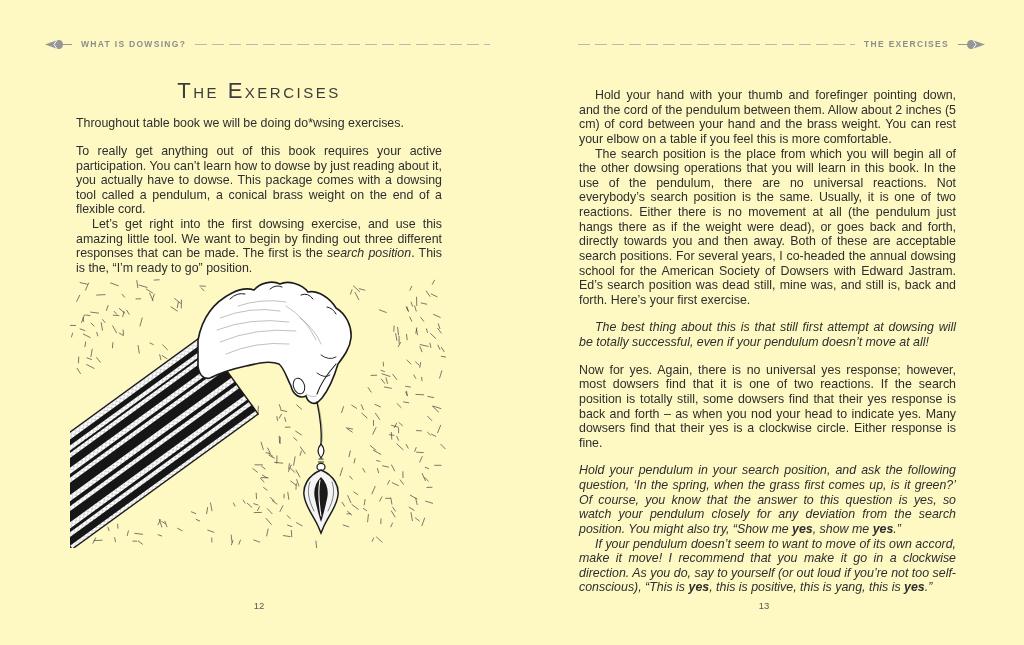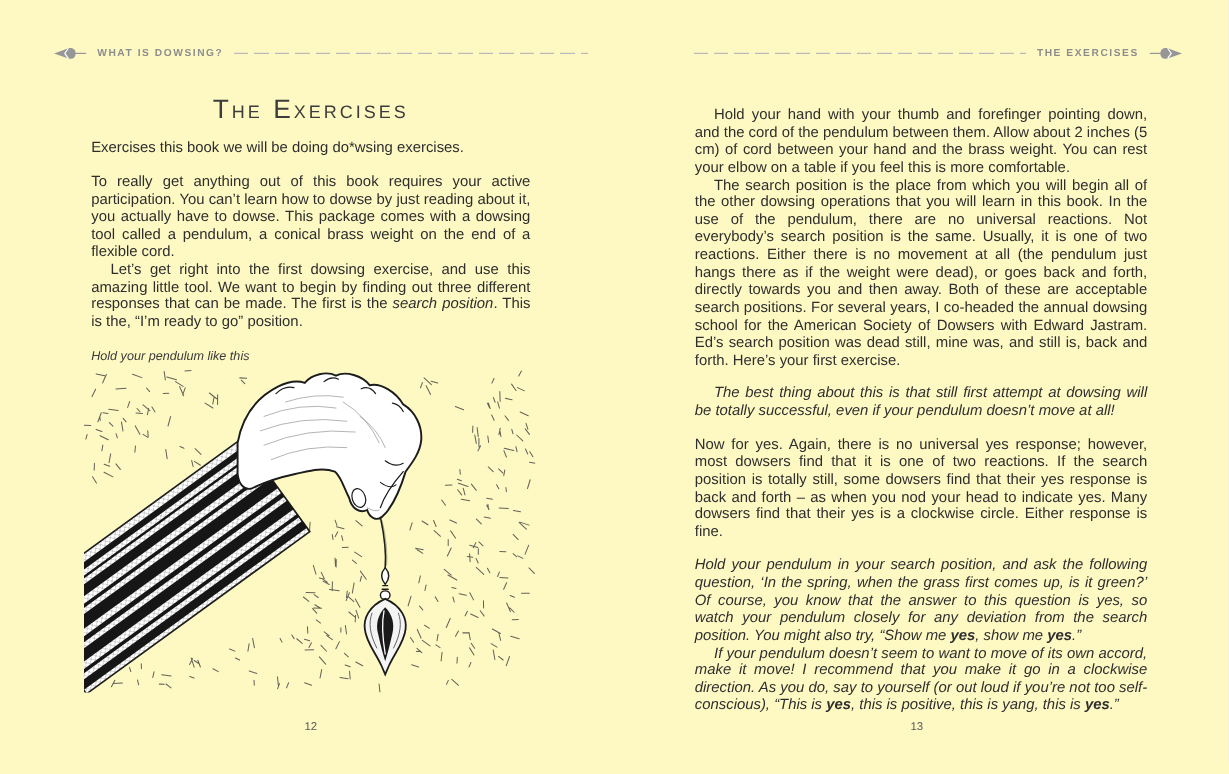--- a/index.html
+++ b/index.html
@@ -72,7 +72,7 @@
 
   <div class="col col-left">
     <h1 class="title">The Exercises</h1>
-    <p class="block">Exercises this book we will be doing do*wsing exercises.</p>
+    <p class="block">Throughout table book we will be doing do*wsing exercises.</p>
     <p class="cont">To really get anything out of this book requires your active participation. You can’t learn how to dowse by just reading about it, you actually have to dowse. This package comes with a dowsing tool called a pendulum, a conical brass weight on the end of a flexible cord.</p>
     <p class="cont indent"><span>Let’s get right into the first dowsing exercise, and use this amazing little tool. We want to begin by finding out three different responses that can be made. The first is the </span><span class="it">search position</span><span>. This is the, “I’m ready to go” position.</span></p>
 

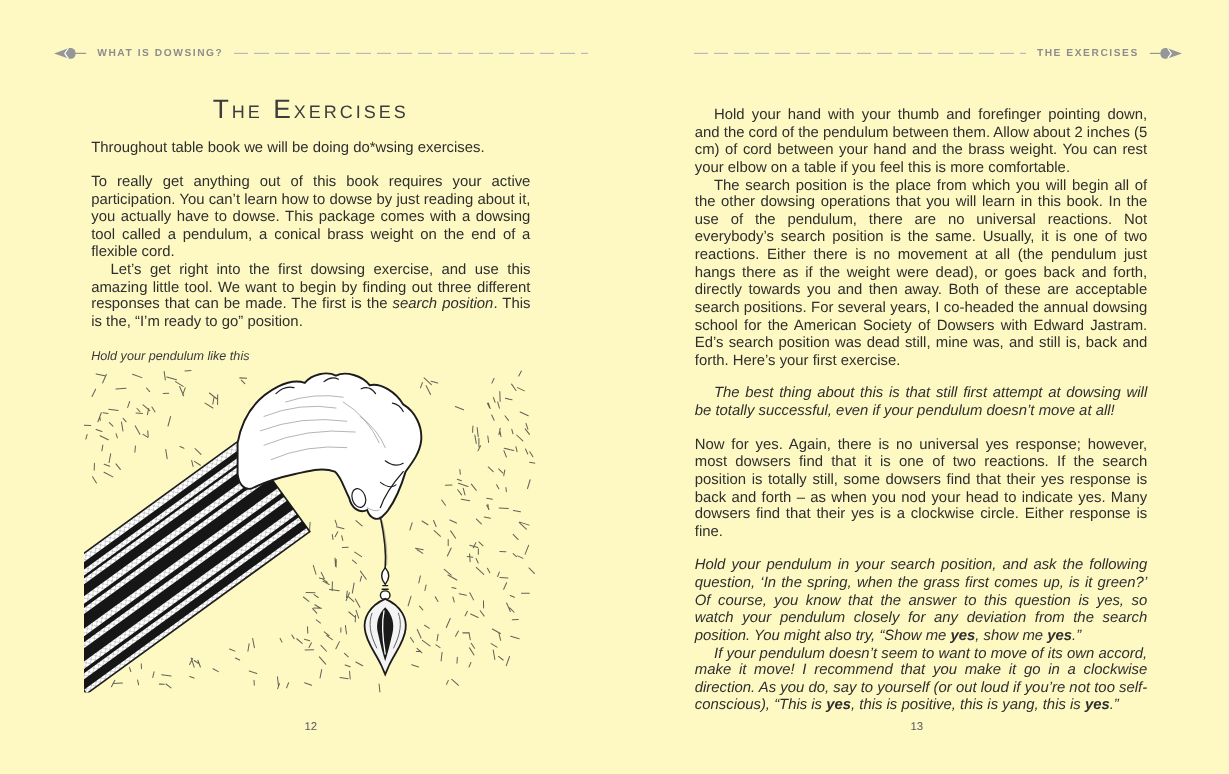--- a/index.html
+++ b/index.html
@@ -76,7 +76,6 @@
     <p class="cont">To really get anything out of this book requires your active participation. You can’t learn how to dowse by just reading about it, you actually have to dowse. This package comes with a dowsing tool called a pendulum, a conical brass weight on the end of a flexible cord.</p>
     <p class="cont indent"><span>Let’s get right into the first dowsing exercise, and use this amazing little tool. We want to begin by finding out three different responses that can be made. The first is the </span><span class="it">search position</span><span>. This is the, “I’m ready to go” position.</span></p>
 
-    <div class="caption">Hold your pendulum like this</div>
 
     <figure class="illustration">
       <svg viewBox="0 0 376 272" width="376" height="272">

